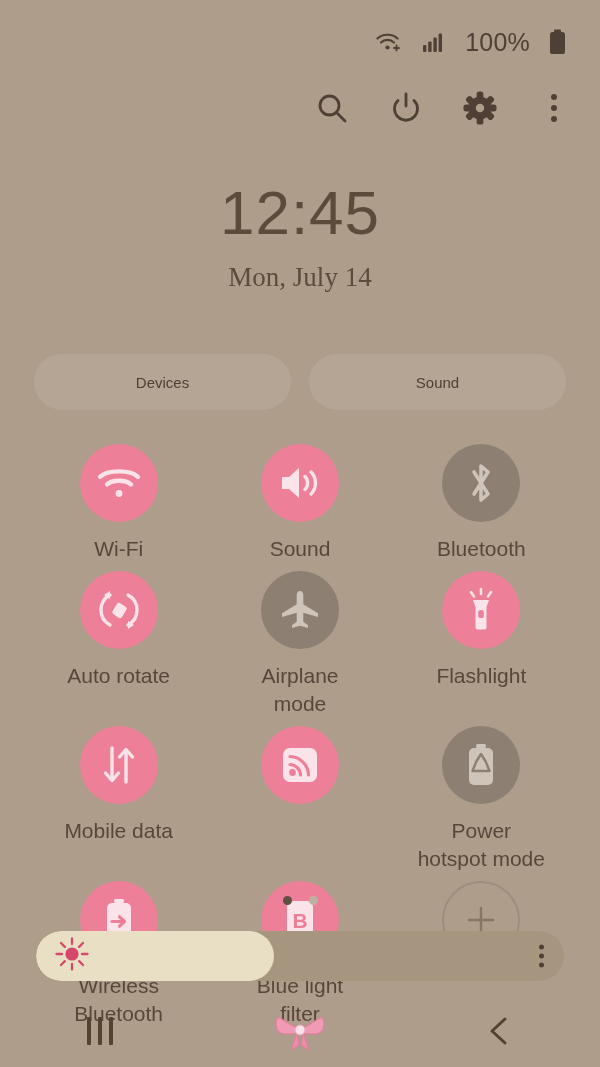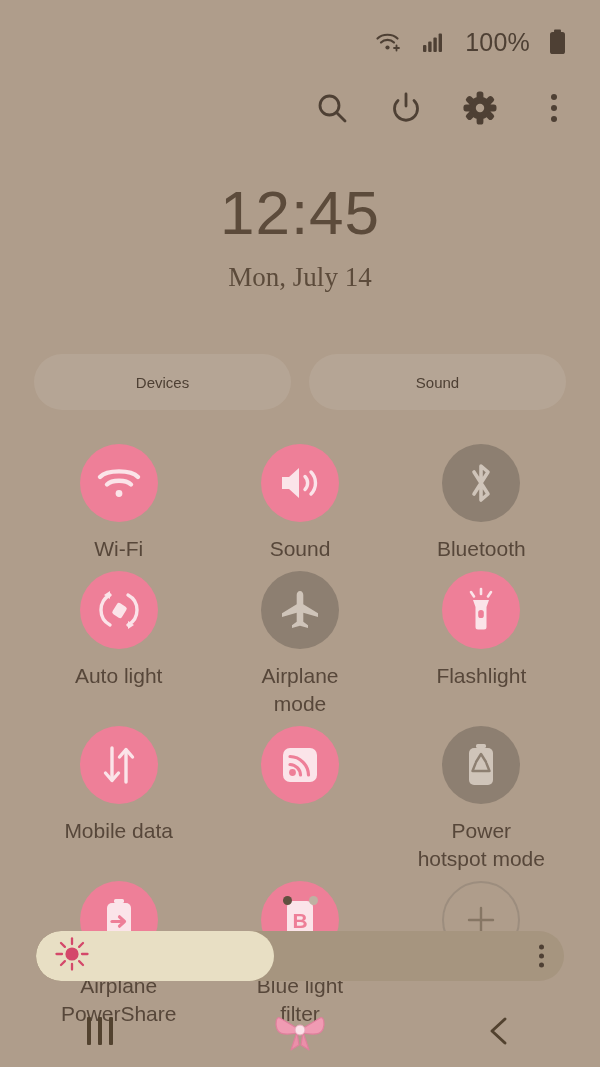--- a/index.html
+++ b/index.html
@@ -253,7 +253,7 @@
         <rect x="17" y="16" width="11" height="13" rx="2.4" fill="#fbe4e9" transform="rotate(32 22.5 22.5)"></rect>
       </svg>
     </div>
-    <div class="tlabel">Auto light</div>
+    <div class="tlabel">Auto rotate</div>
   </div>
 
   <div class="tile">

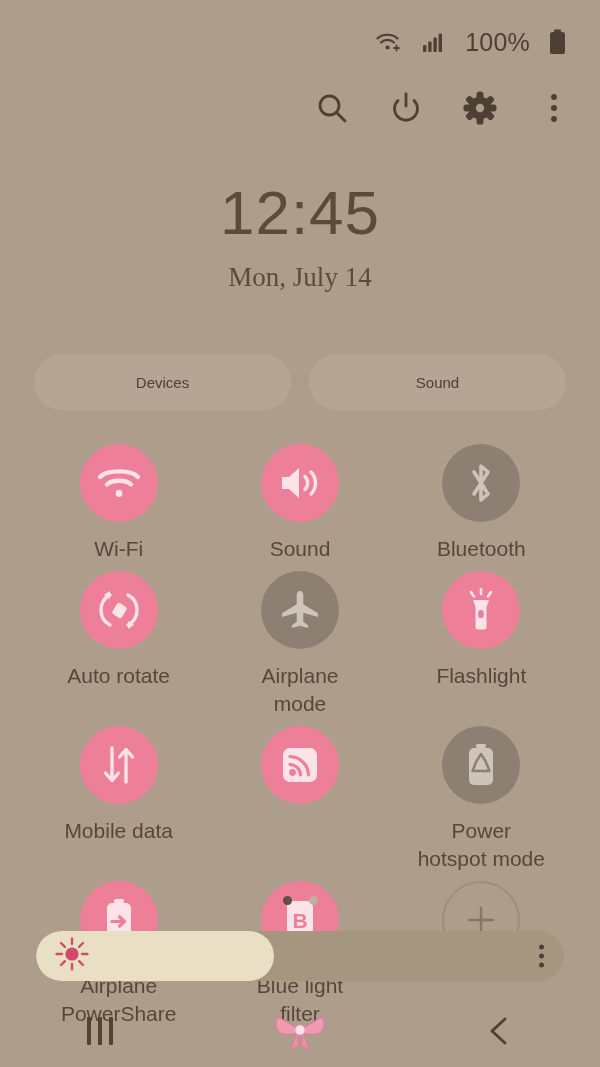--- a/index.html
+++ b/index.html
@@ -333,7 +333,7 @@
         </g>
       </svg>
     </div>
-    <div class="tlabel">Airplane PowerShare</div>
+    <div class="tlabel">Wireless Bluetooth</div>
   </div>
 
   <div class="tile">

